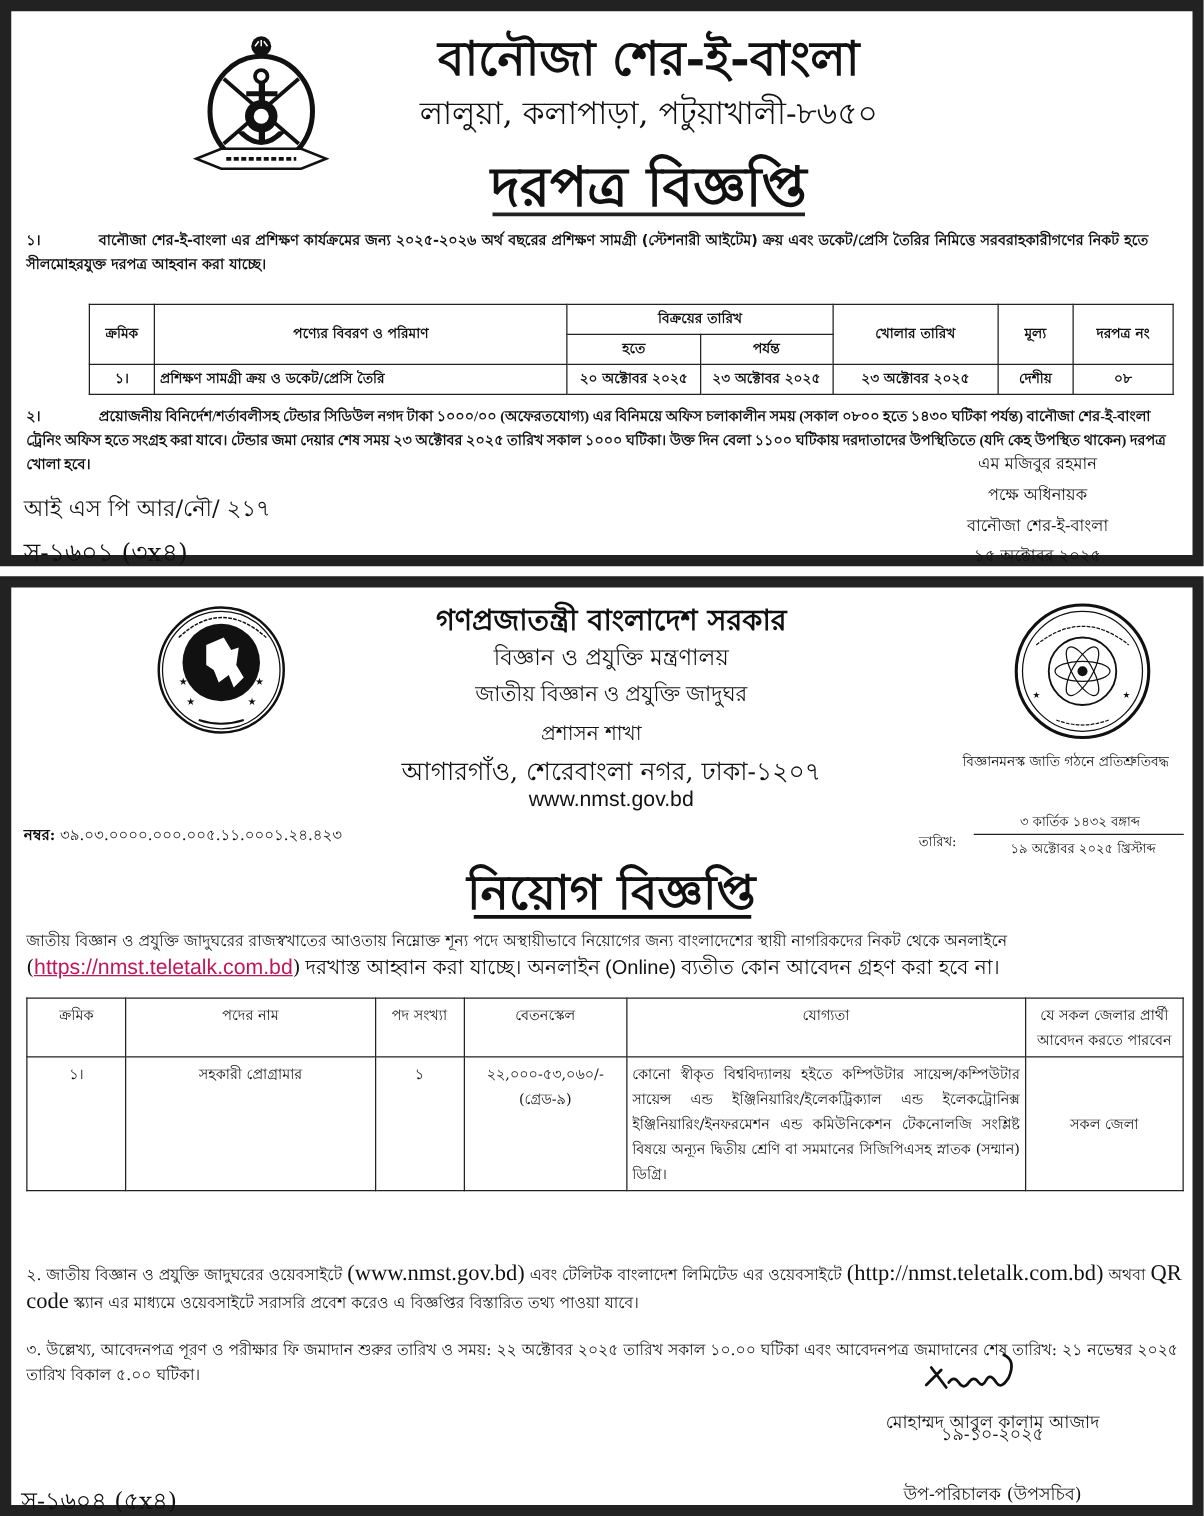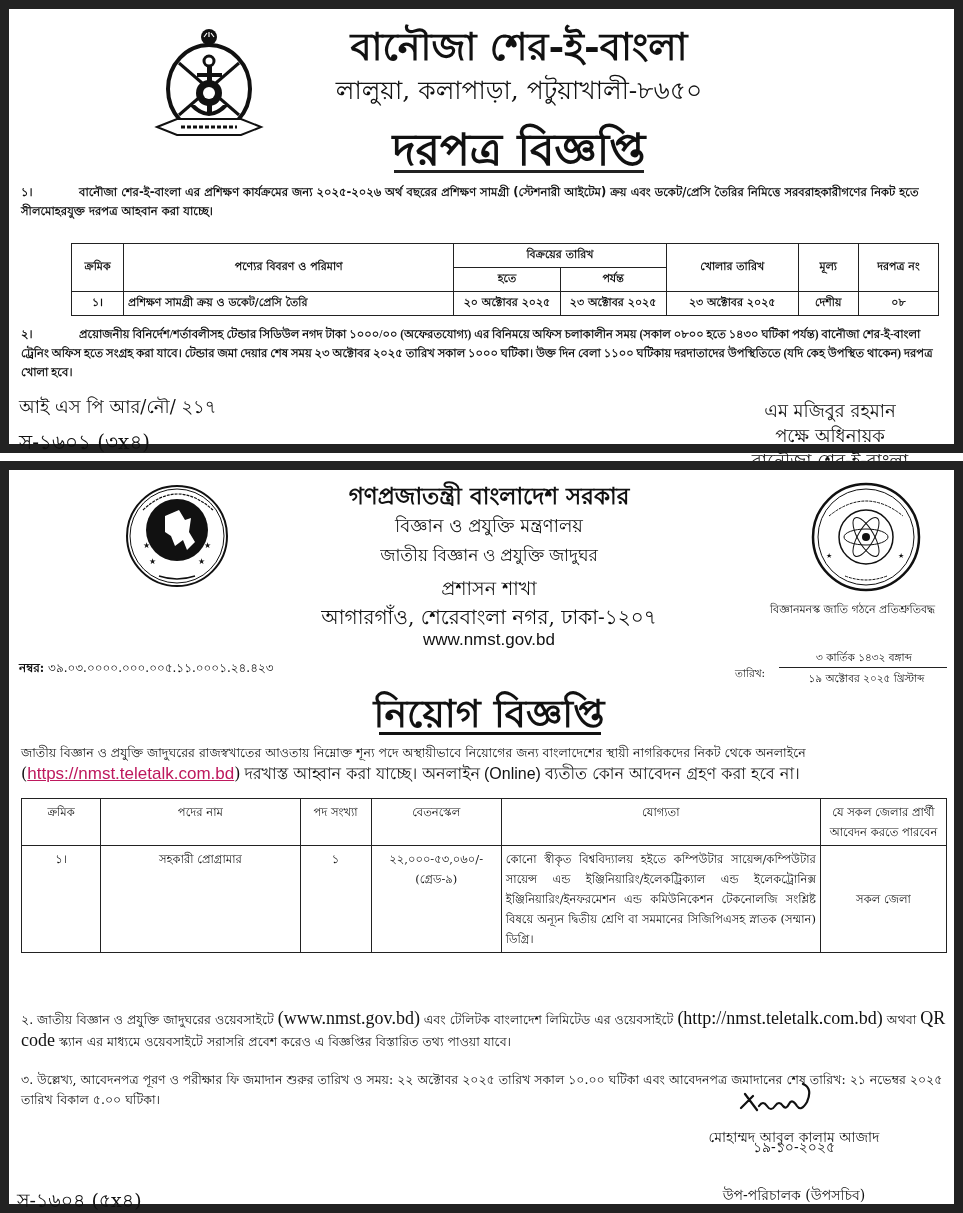--- a/index.html
+++ b/index.html
@@ -30,7 +30,7 @@
 
   #n1-ref { left: 10px; top: 384px; font-size: 18px; font-family: "DejaVu Serif", serif; }
   #n1-code { left: 10px; top: 418px; font-size: 20px; font-family: "DejaVu Serif", serif; }
-  .sig1 { right: 24px; width: 200px; text-align: center; font-size: 18px; font-family: "DejaVu Serif", serif; margin-top: 36px; }
+  .sig1 { right: 24px; width: 200px; text-align: center; font-size: 13px; font-family: "DejaVu Serif", serif; }
   #n1-sig-name { top: 352px; }
   #n1-sig-role { top: 377px; }
   #n1-sig-org { top: 402px; }

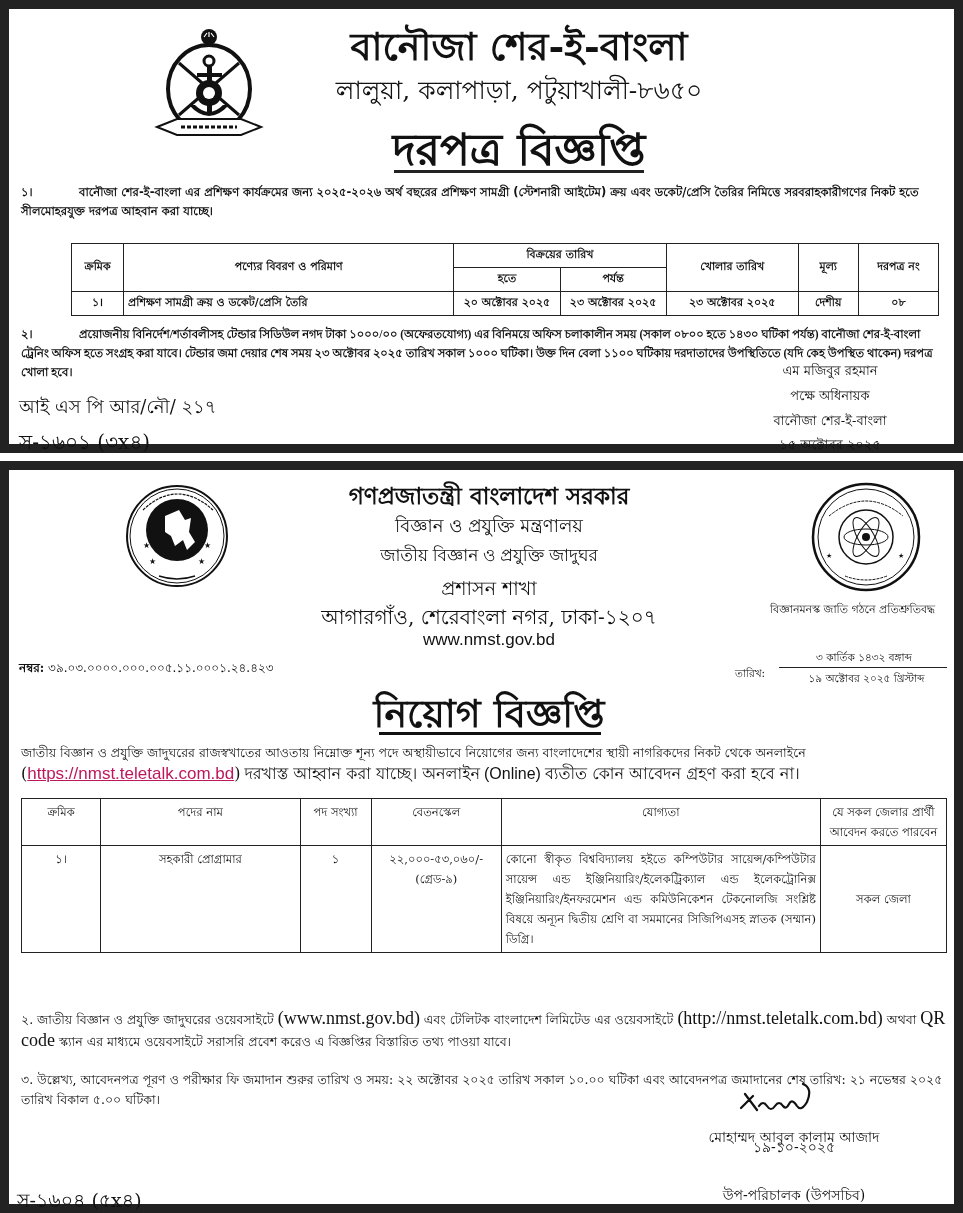--- a/index.html
+++ b/index.html
@@ -40,7 +40,7 @@
   #n2-gov { left: 250px; width: 460px; top: 8px; font-size: 23px; font-weight: bold; font-family: "DejaVu Serif", serif; }
   #n2-ministry { left: 250px; width: 460px; top: 42px; font-size: 18px; font-family: "DejaVu Serif", serif; }
   #n2-museum { left: 250px; width: 460px; top: 72px; font-size: 17px; font-family: Liberation Sans, sans-serif; }
-  #n2-branch { left: 250px; width: 460px; top: 104px; font-size: 19px; font-family: "DejaVu Serif", serif; }
+  #n2-branch { left: 234px; width: 460px; top: 104px; font-size: 16px; font-family: "DejaVu Serif", serif; }
   #n2-address { left: 230px; width: 500px; top: 132px; font-size: 20px; font-family: "DejaVu Serif", serif; }
   #n2-website { left: 230px; width: 500px; top: 160px; font-size: 17px; font-family: "Liberation Sans", sans-serif; }
   #n2-slogan { left: 736px; width: 215px; top: 131px; font-size: 11px; font-family: "DejaVu Serif", serif; text-align: center; }

